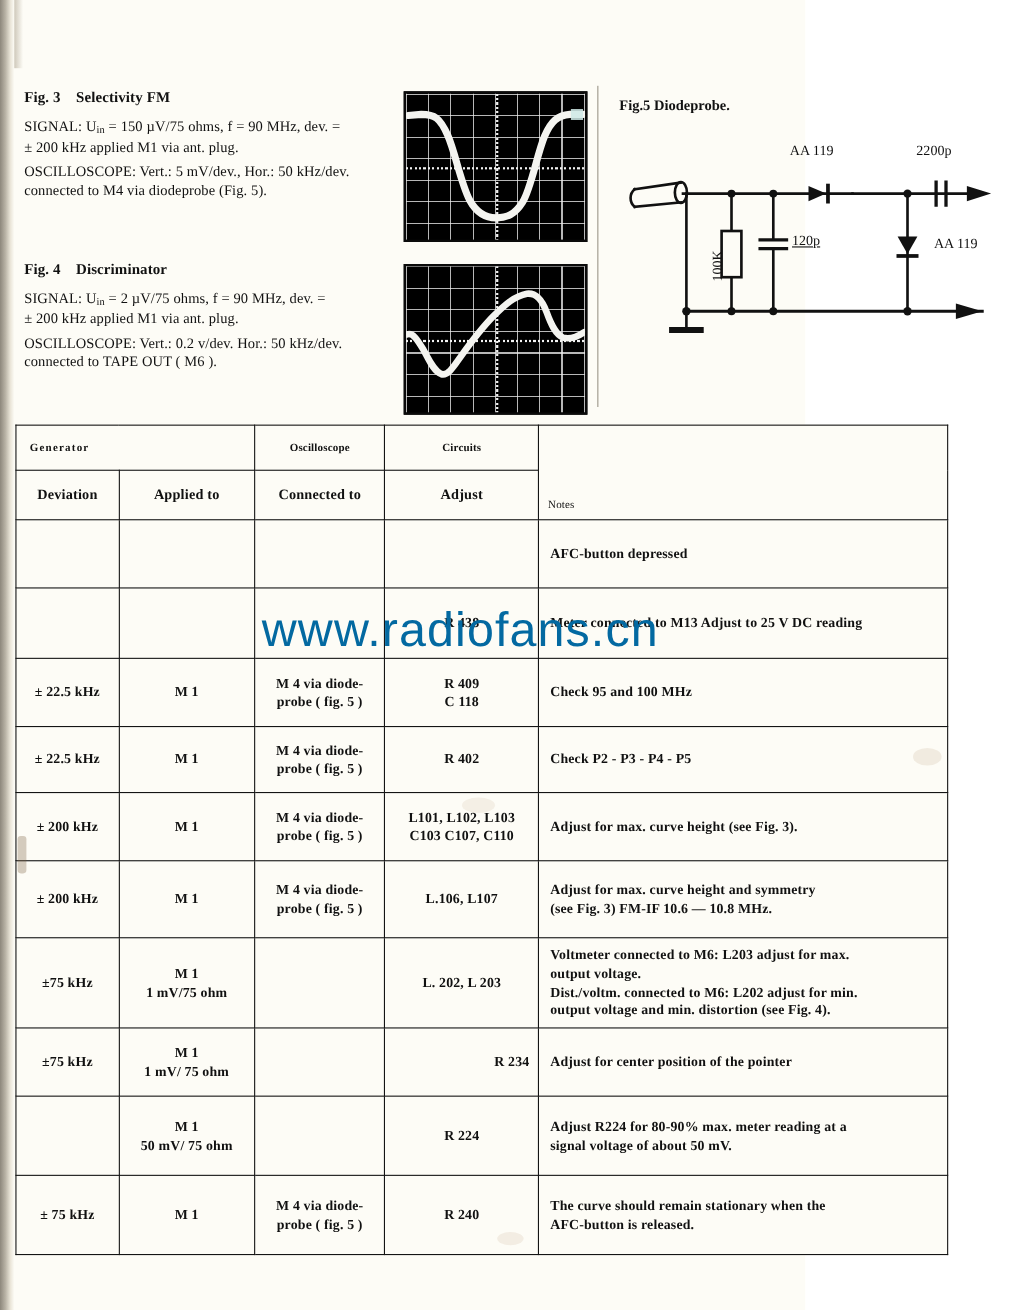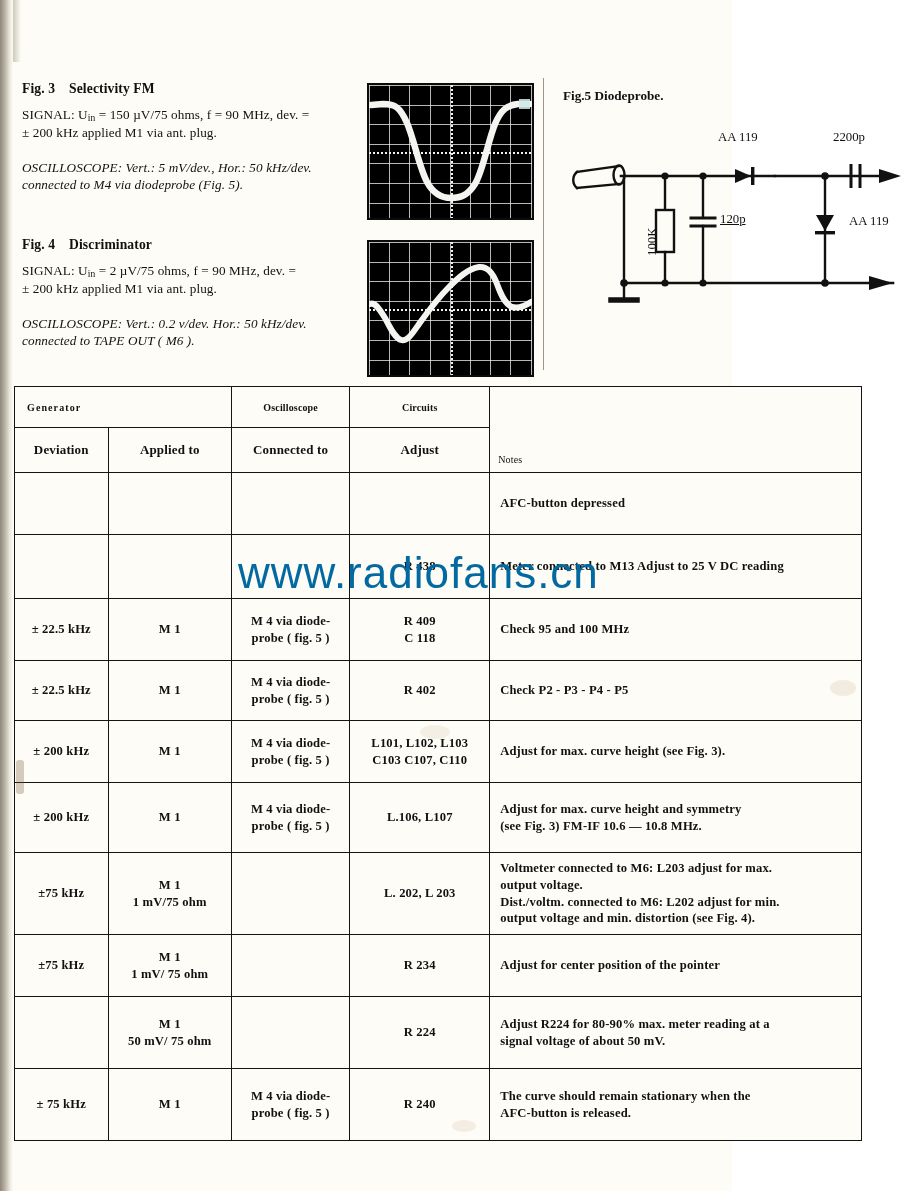--- a/index.html
+++ b/index.html
@@ -38,7 +38,7 @@
   }
   .fig-head .sp{display:inline-block;width:14px;}
   .para{margin-top:10px;}
-  .para2{margin-top:19px;font-style:italic;}
+  .para2{margin-top:6px;}
   sub{font-size:9.5px;vertical-align:-2px;}
 
   

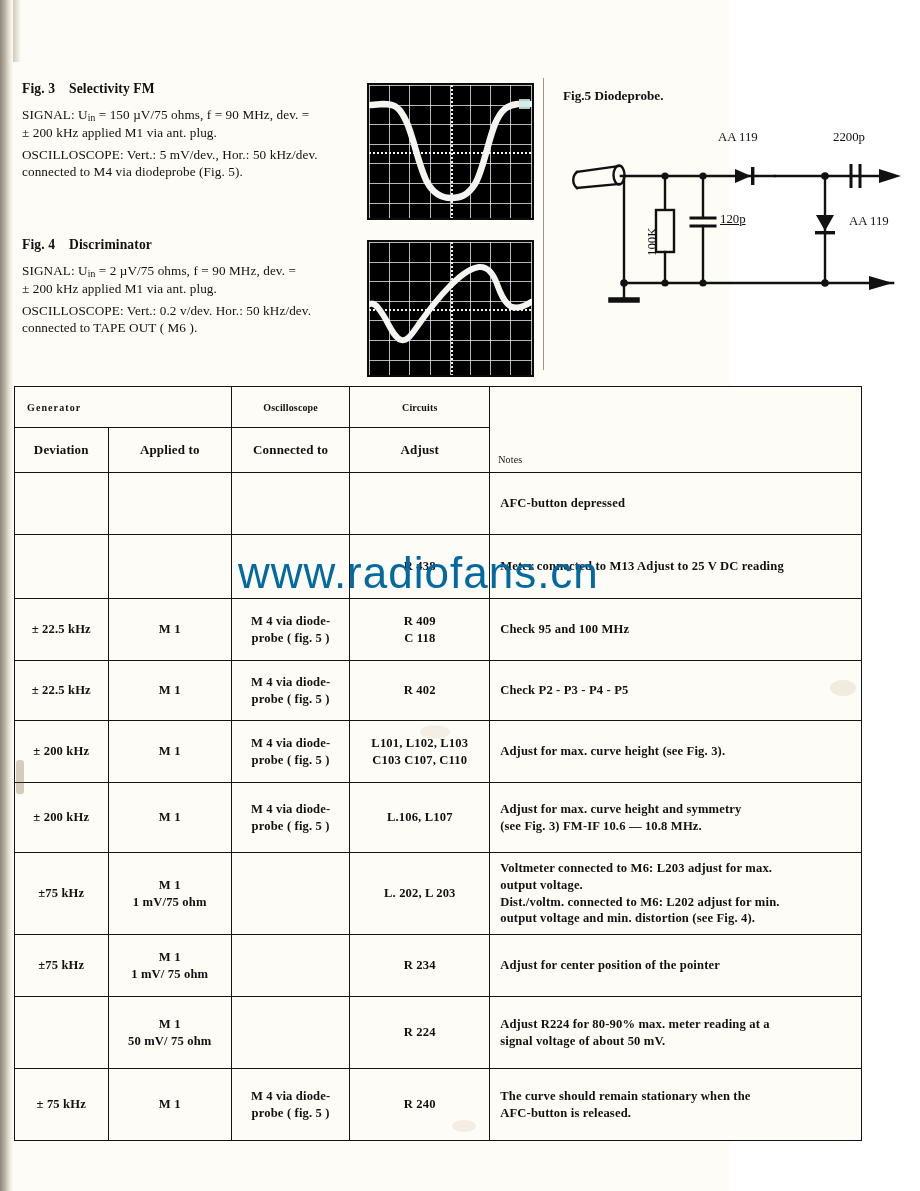--- a/index.html
+++ b/index.html
@@ -329,7 +329,7 @@
           <td class="c cell-stack" style="white-space: pre-line;">M 1
 1 mV/ 75 ohm</td>
           <td class="c cell-stack" style="white-space: pre-line;"></td>
-          <td class="c cell-stack" style="white-space: pre-line;">R 234</td>
+          <td class="c cell-stack" style="white-space: pre-line; text-align: right;">R 234</td>
           <td class="l cell-stack" style="font-weight: bold; padding-left: 10px; white-space: pre-line;">Adjust for center position of the pointer</td>
         </tr>
         <tr style="height: 72px;">

